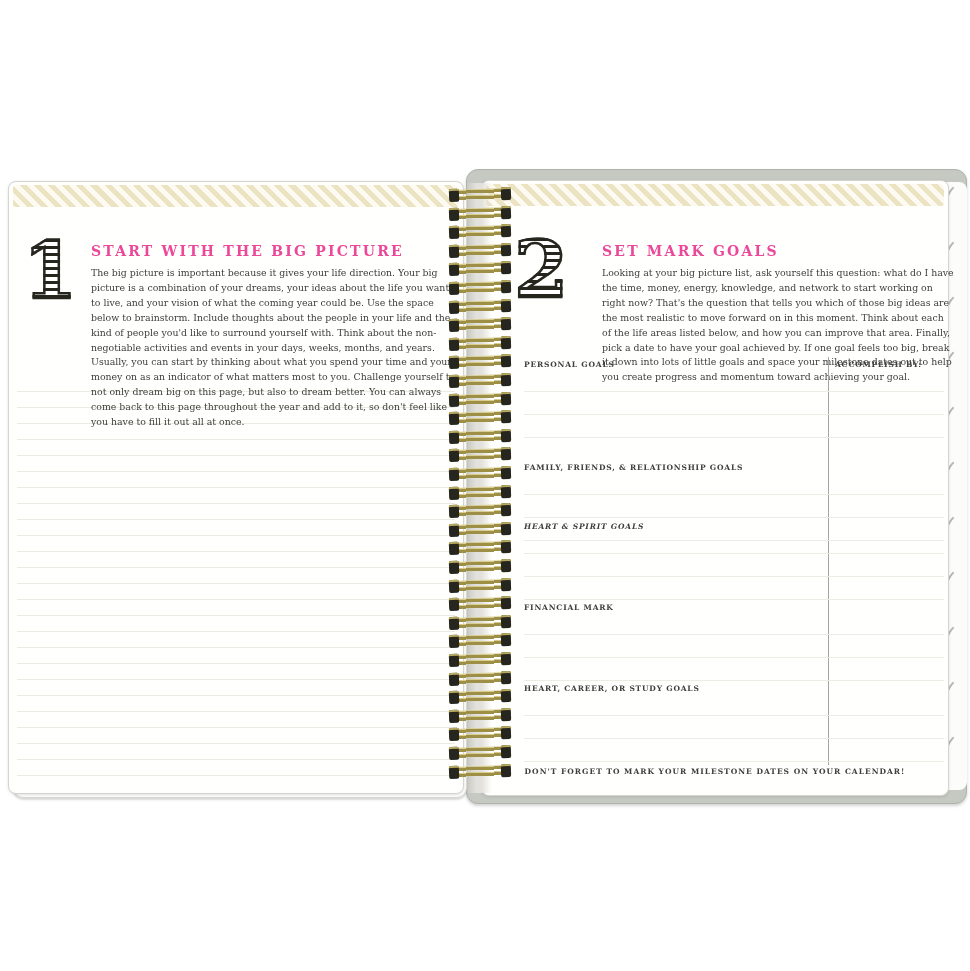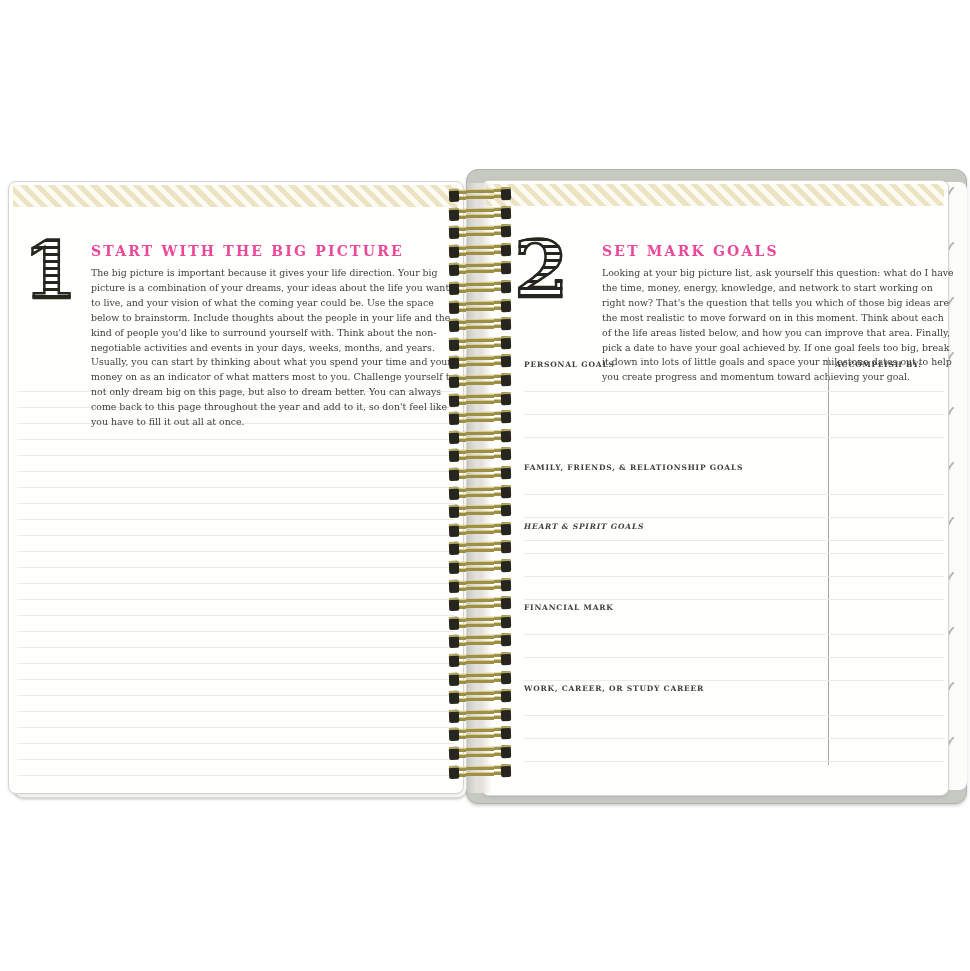--- a/index.html
+++ b/index.html
@@ -171,7 +171,7 @@
         <div class="goal-lines"></div>
       </div>
       <div class="goal-section" style="top: 500px;">
-        <div class="goal-label">WORK, CAREER, OR STUDY CAREER</div>
+        <div class="goal-label">HEART, CAREER, OR STUDY GOALS</div>
         <div class="goal-lines"></div>
       </div>
     </div>

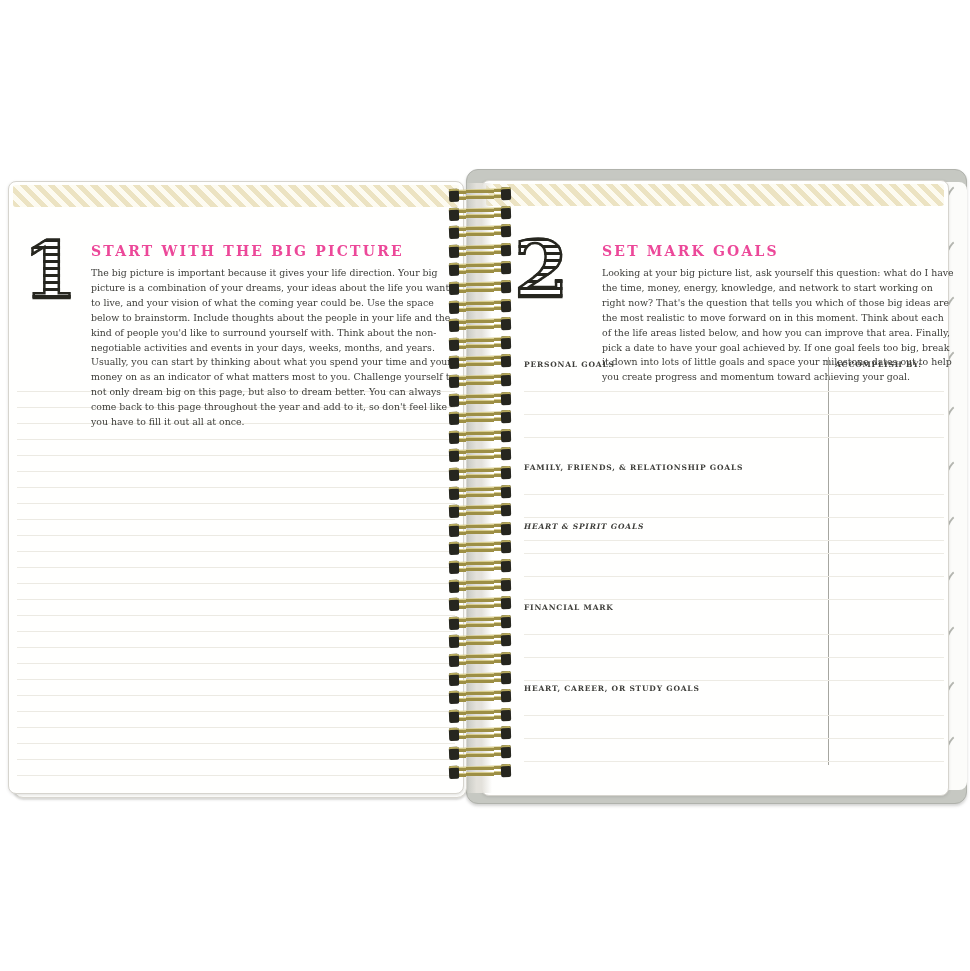--- a/index.html
+++ b/index.html
@@ -176,6 +176,7 @@
       </div>
     </div>
 
+  <div class="footer-note">DON'T FORGET TO MARK YOUR MILESTONE DATES ON YOUR CALENDAR!</div>
 </div>
 
 <div class="abs spiral">

